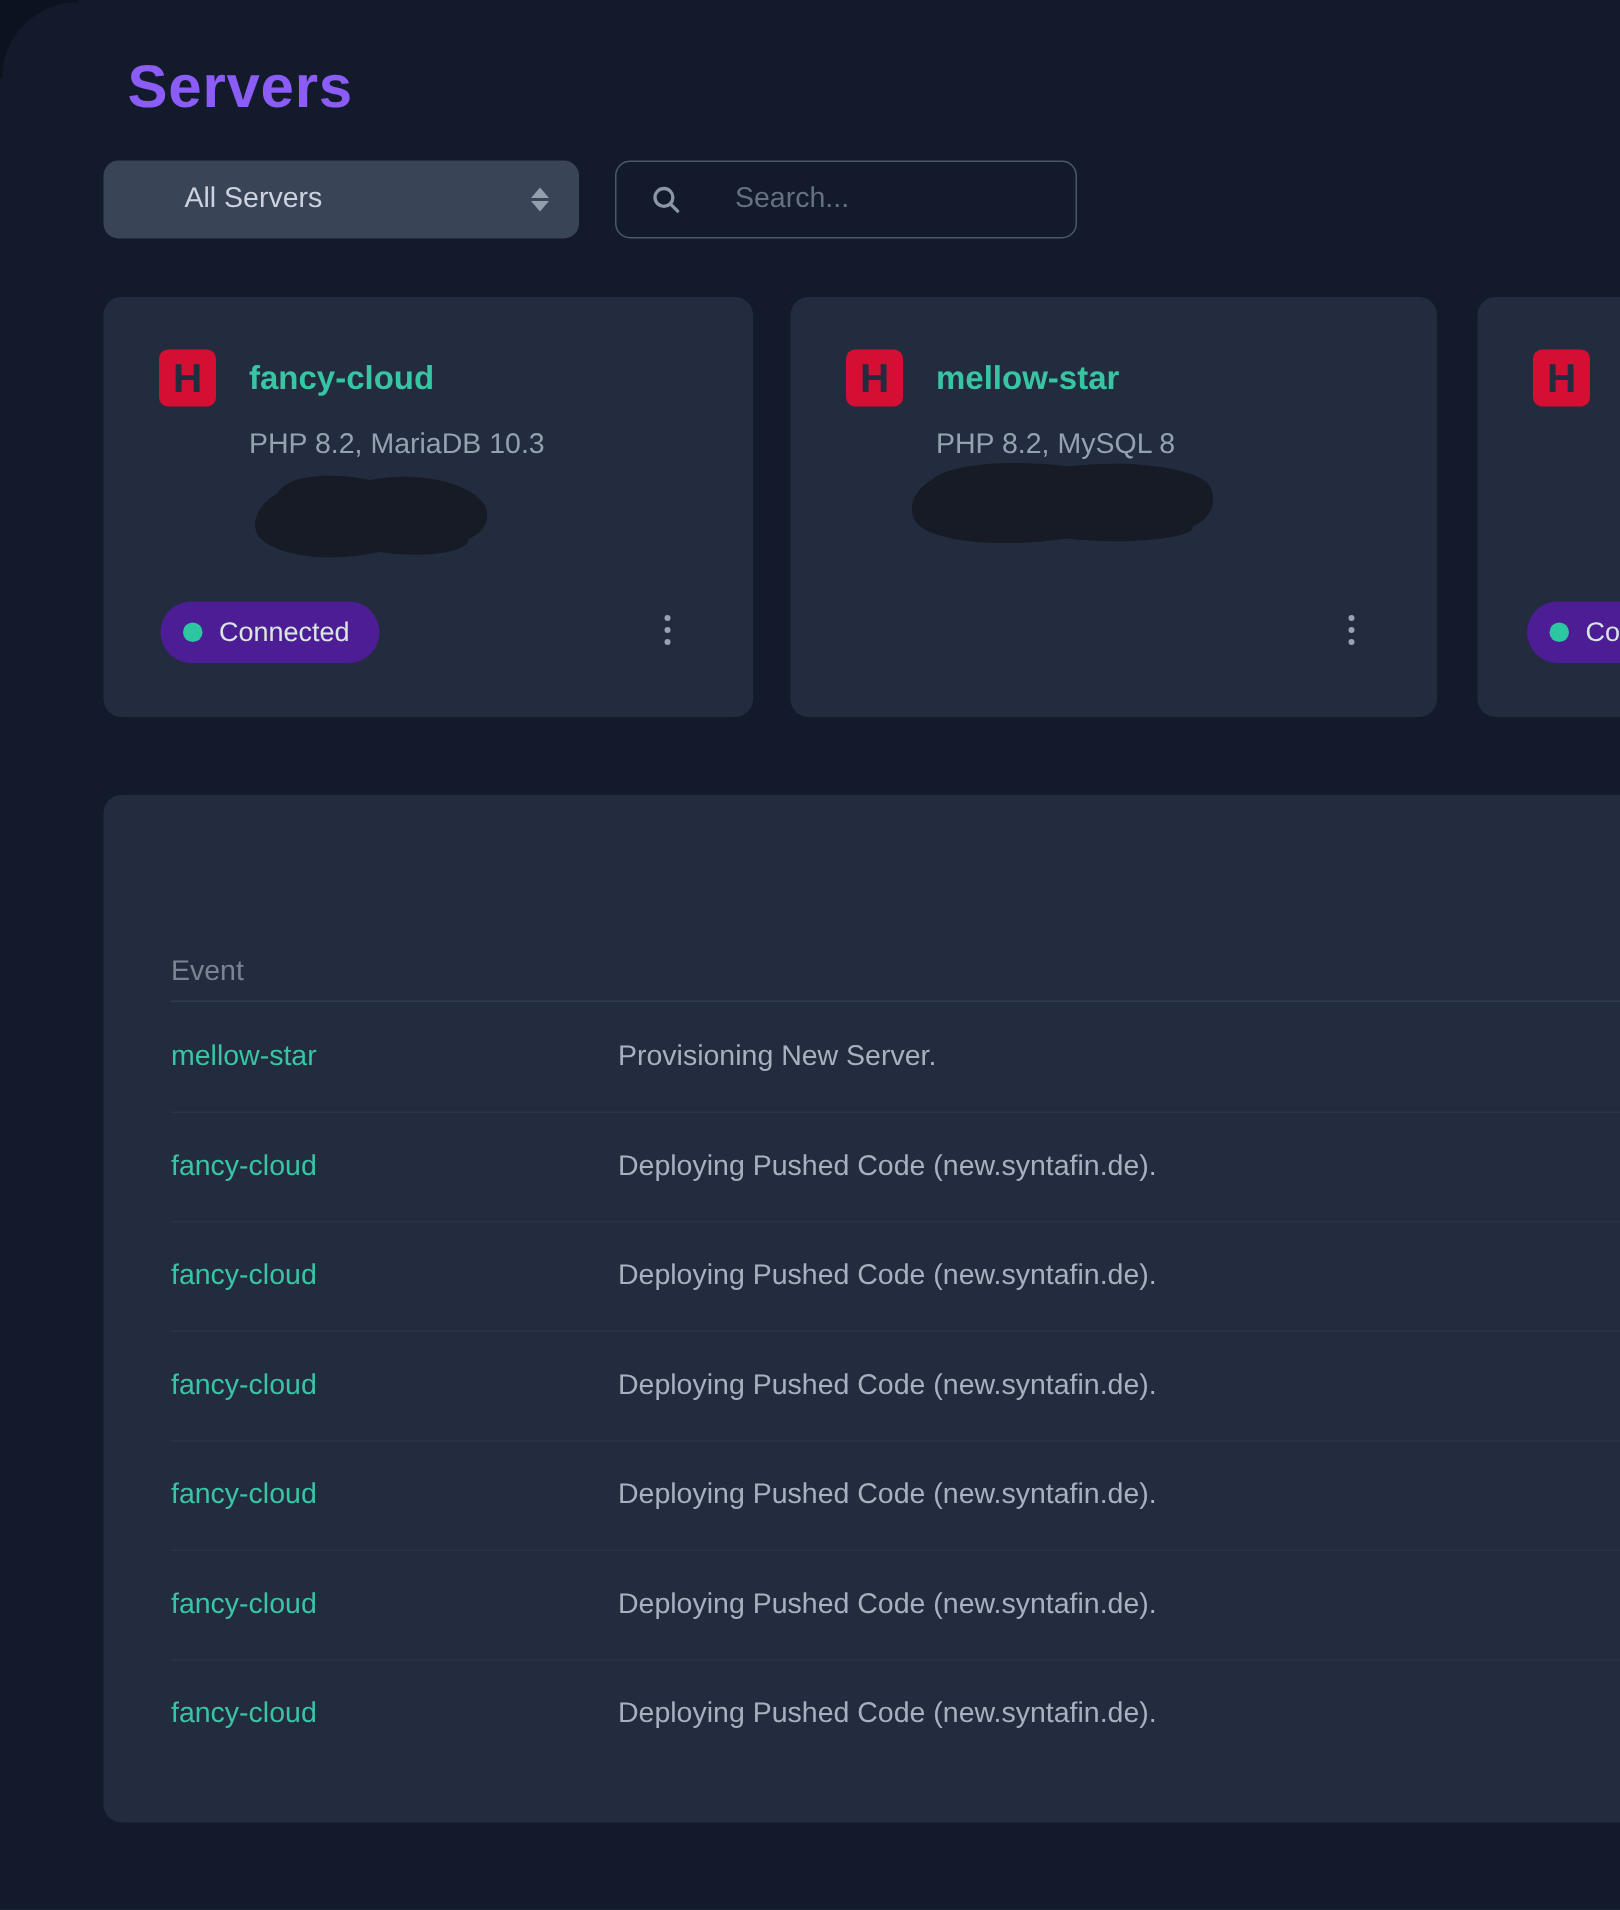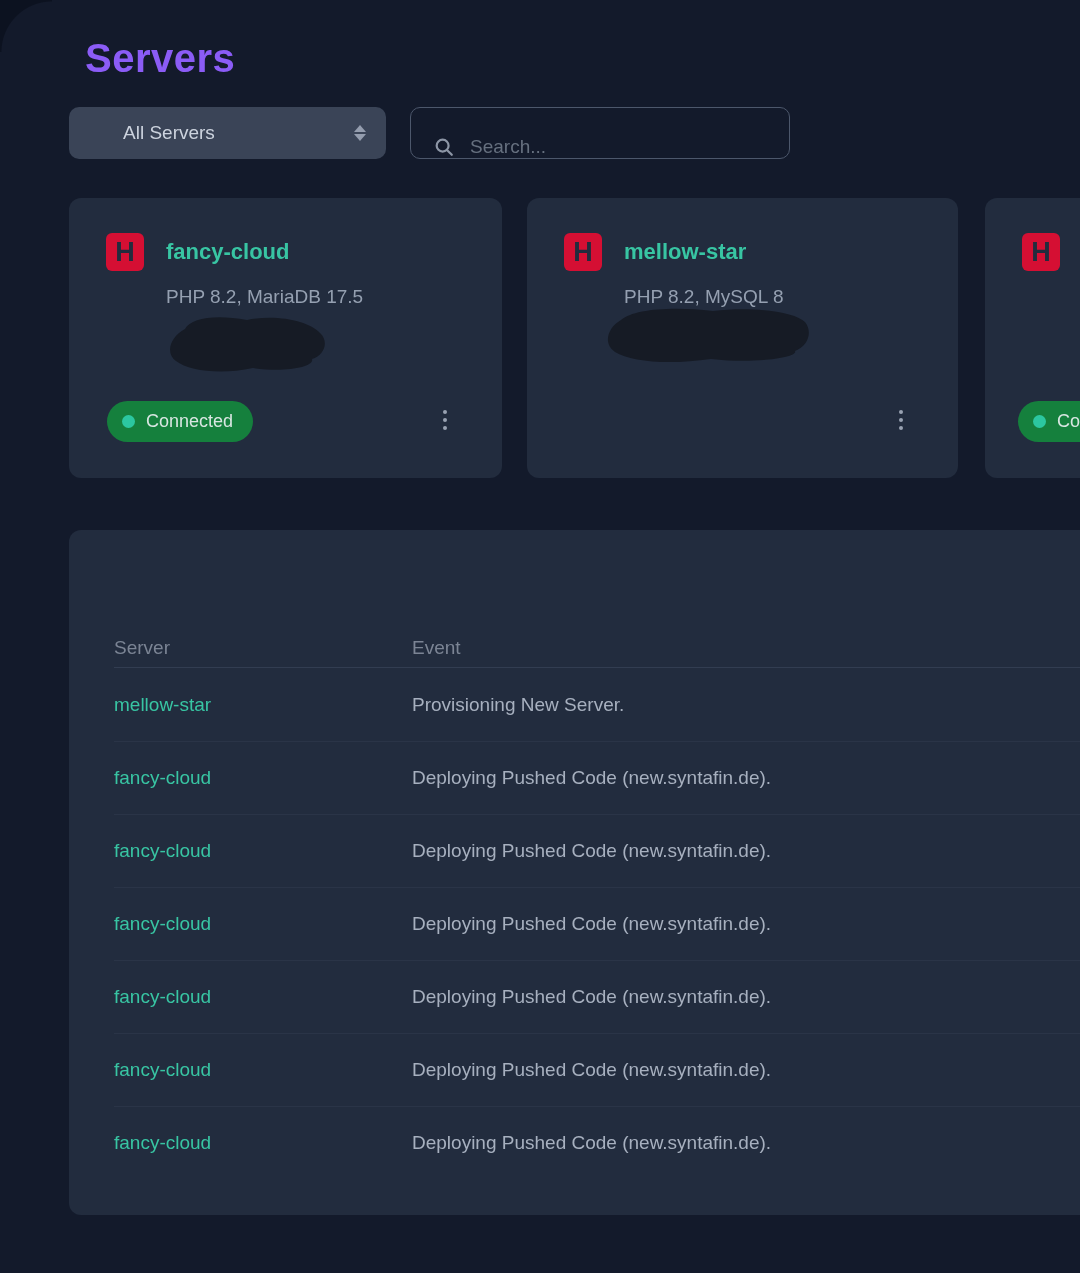--- a/index.html
+++ b/index.html
@@ -37,9 +37,9 @@
   .chevron-updown i.down { border-top:7px solid #949dae; }
 
   .search-box {
-    position:absolute; left:410px; top:107px; width:380px; height:52px;
+    position:absolute; left:410px; top:107px; width:308px; height:52px;
     border:1px solid #4c576b; border-radius:10px;
-    display:flex; align-items:flex-end; padding:0 16px 0 22px; background:transparent;
+    display:flex; align-items:center; padding:0 16px 0 22px; background:transparent;gap:20px;
   }
   .search-box svg { flex:0 0 auto; margin-right:15px; }
   .search-box input {

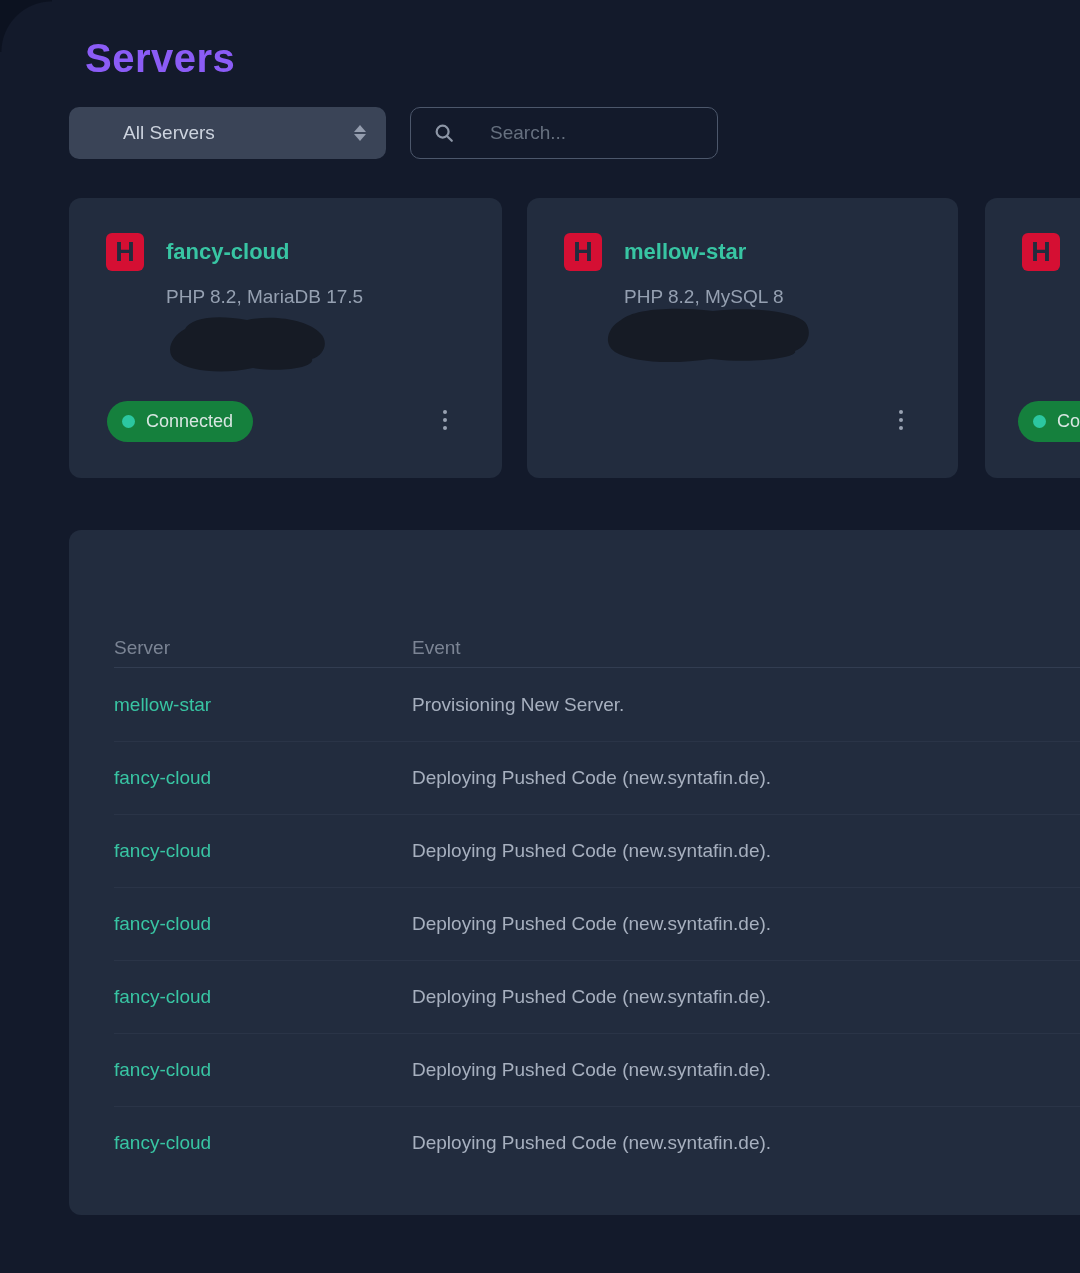--- a/index.html
+++ b/index.html
@@ -141,7 +141,7 @@
   <div class="server-card c1">
     <div class="provider-icon">H</div>
     <div class="server-name">fancy-cloud</div>
-    <div class="server-stack">PHP 8.2, MariaDB 17.5</div>
+    <div class="server-stack">PHP 8.2, MariaDB 10.3</div>
     <div class="redaction" style="left:94px; top:115px;">
       <svg width="167" height="60" viewBox="0 0 167 60">
         <path fill="#161b25" d="M22 16 C28 5 52 1 84 7 C114 1 146 8 157 20 C166 28 162 42 149 46 C152 54 122 60 90 55 C58 62 26 58 13 48 C2 40 7 24 22 16 Z"></path>

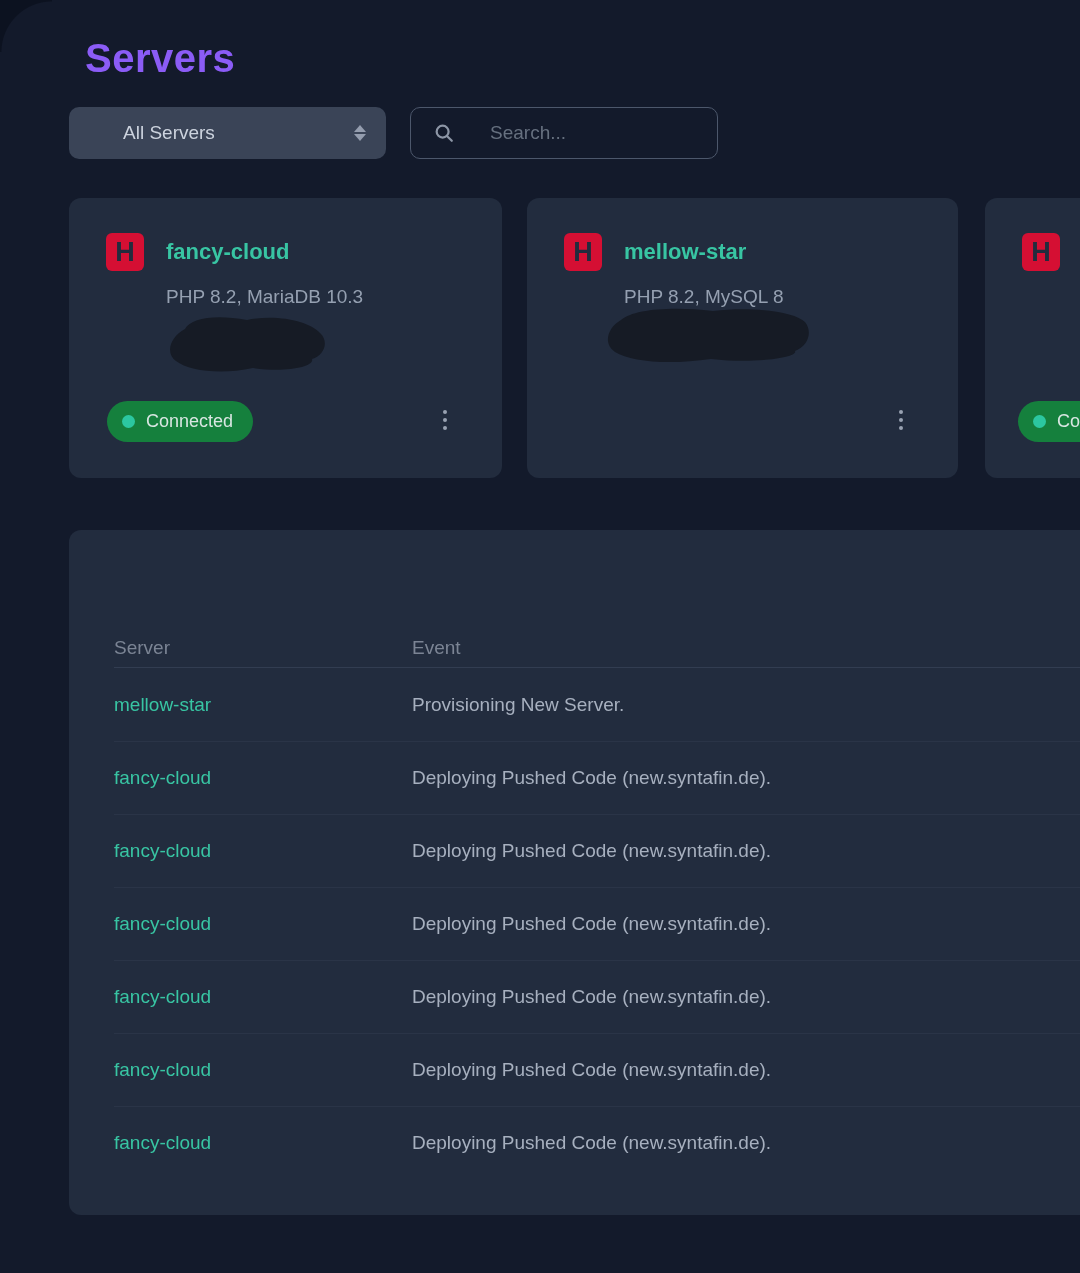--- a/index.html
+++ b/index.html
@@ -80,7 +80,7 @@
     border-radius:21px; display:flex; align-items:center; padding:0 20px 0 15px;
   }
   .status-badge .label { font-size:18px; margin-left:11px; }
-  .badge-connected { background:#15803d; }
+  .badge-connected { background:#4c1d95; }
   .badge-connected .dot { width:13px; height:13px; border-radius:50%; background:#2cc7a0; }
   .badge-connected .label { color:#d9e6e2; }
   .badge-provisioning { background:#20527d; }

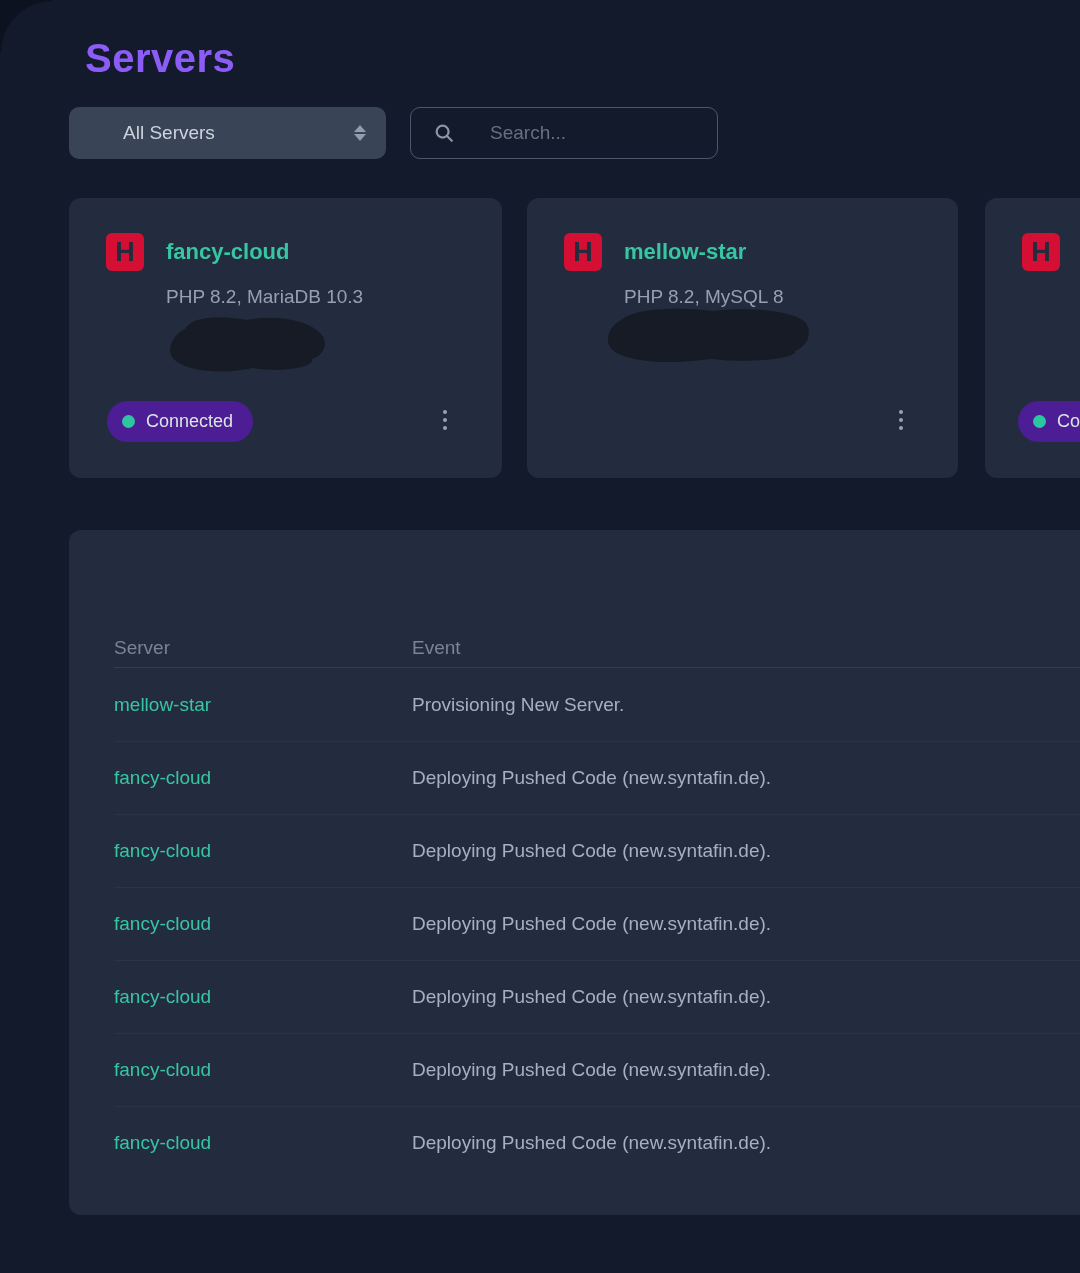--- a/index.html
+++ b/index.html
@@ -190,7 +190,6 @@
 <div class="events-card">
   <div class="events-table">
     <div class="t-row t-head">
-      <span class="th">Server</span>
       <span class="th">Event</span>
     </div>
     <div class="t-row t-data">

